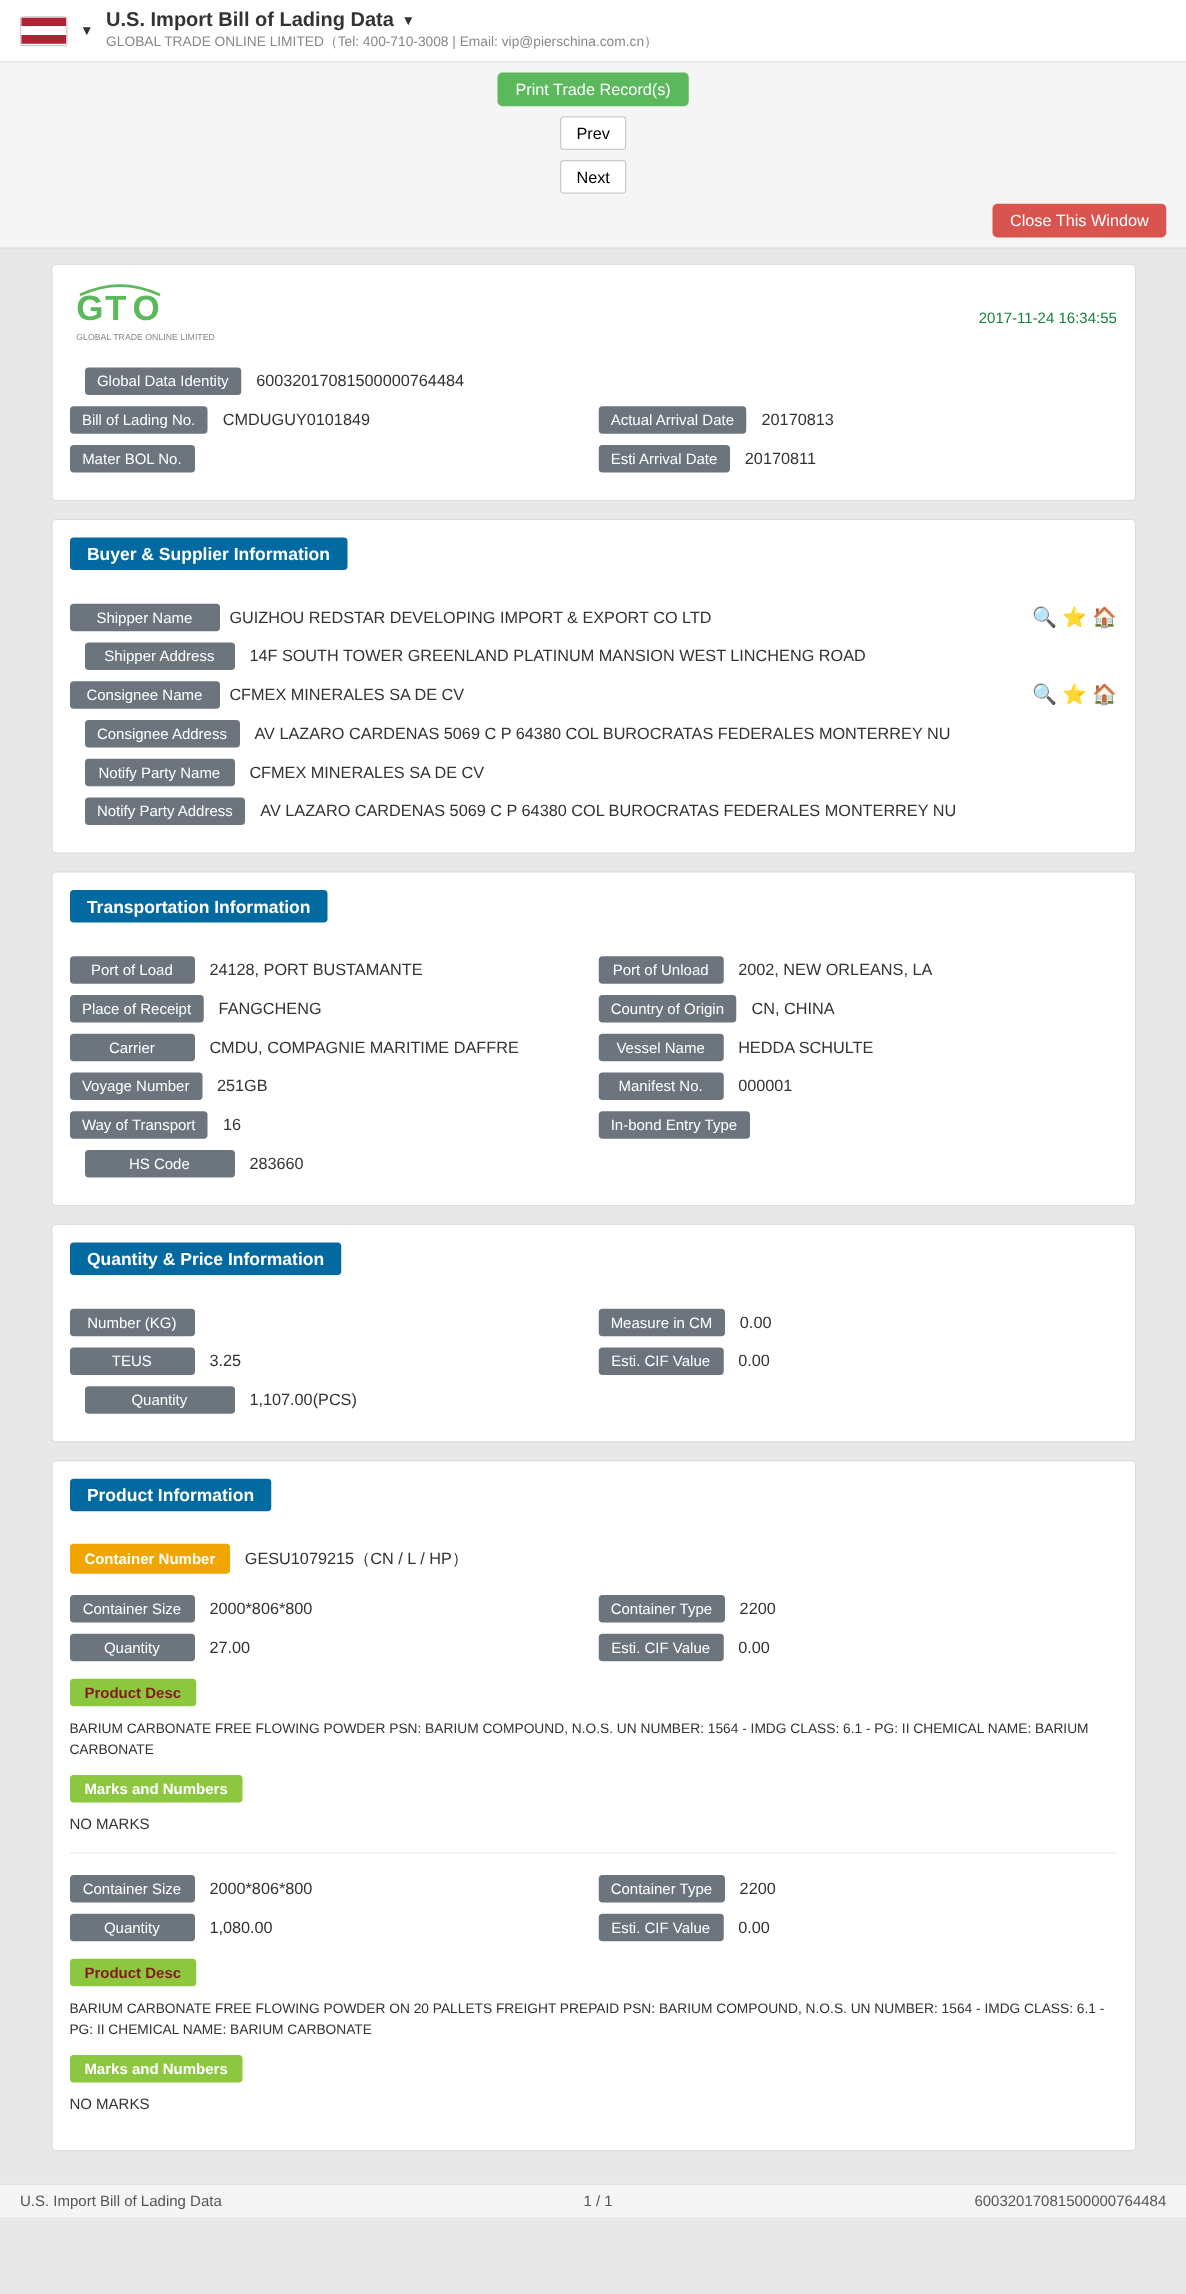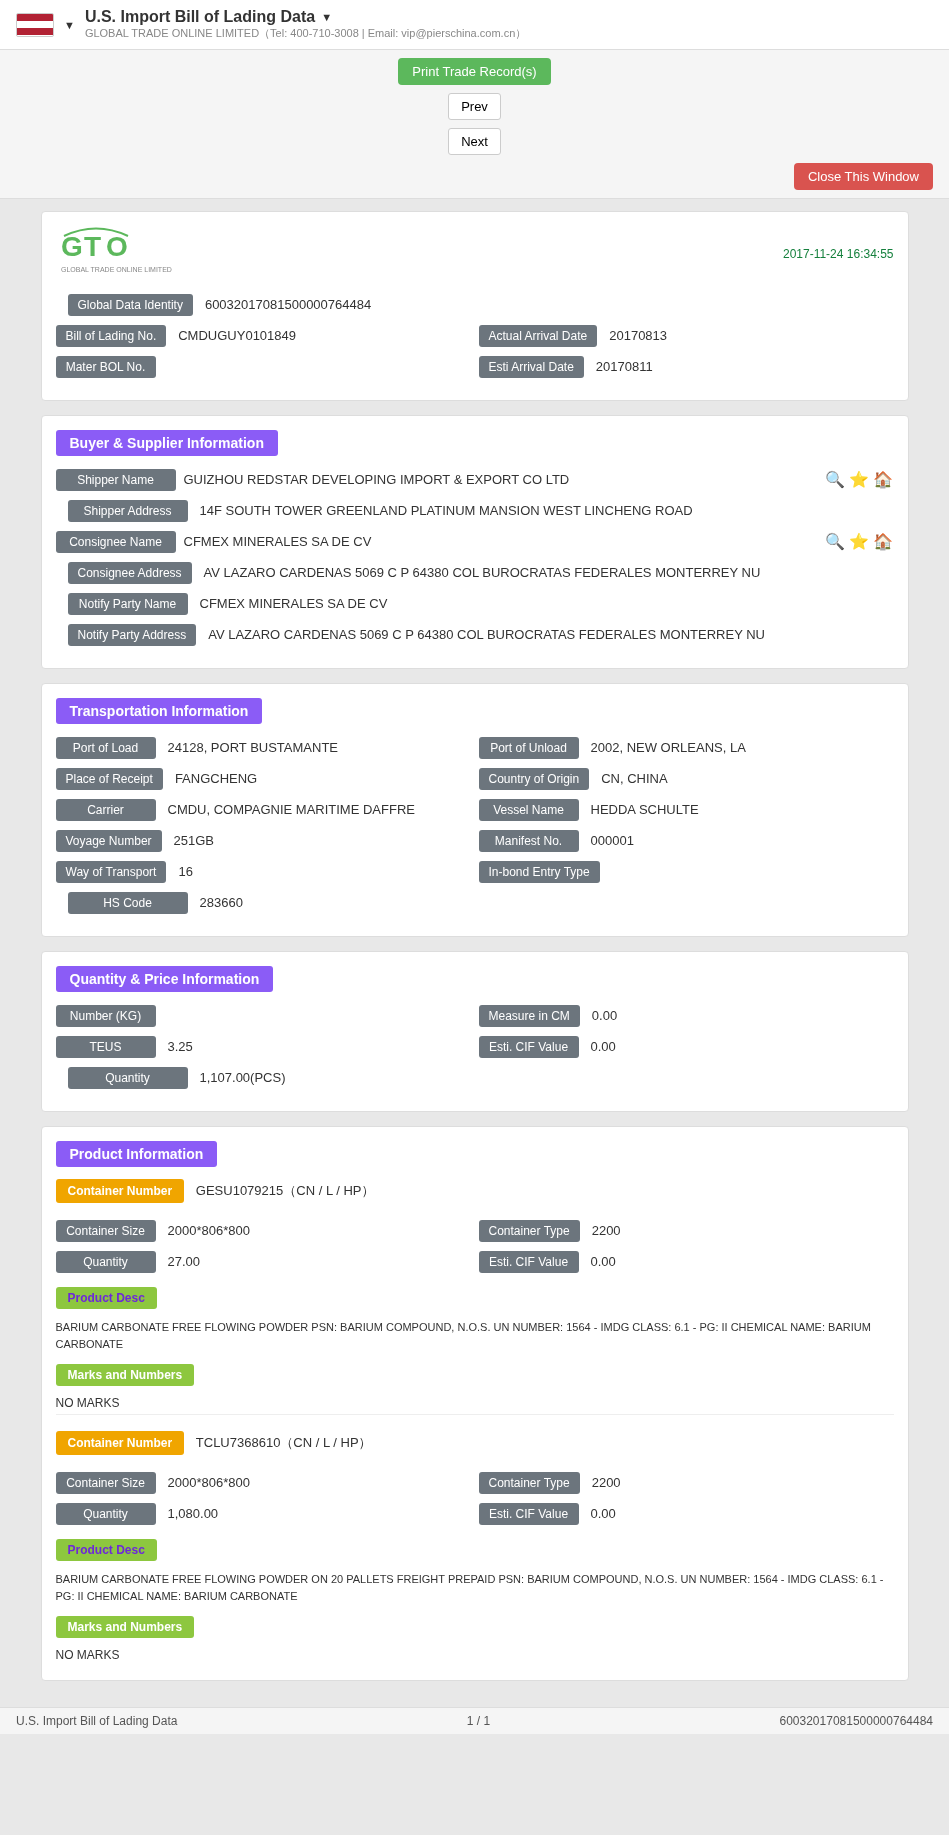--- a/index.html
+++ b/index.html
@@ -26,7 +26,7 @@
     .two-col-row .field-pair { display: flex; align-items: center; flex: 1; gap: 4px; }
     .two-col-row .field-label { min-width: 100px; }
 
-    .section-title { background: #8b5cf6; color: #fff; display: inline-block; padding: 5px 14px; border-radius: 3px; font-size: 14px; font-weight: bold; margin-bottom: 12px; }
+    .section-title { background: #0369a1; color: #fff; display: inline-block; padding: 5px 14px; border-radius: 3px; font-size: 14px; font-weight: bold; margin-bottom: 26px; }
 
     .field-row-with-icons { display: flex; align-items: center; margin-bottom: 8px; }
     .icons-area { display: flex; gap: 4px; margin-left: 8px; }

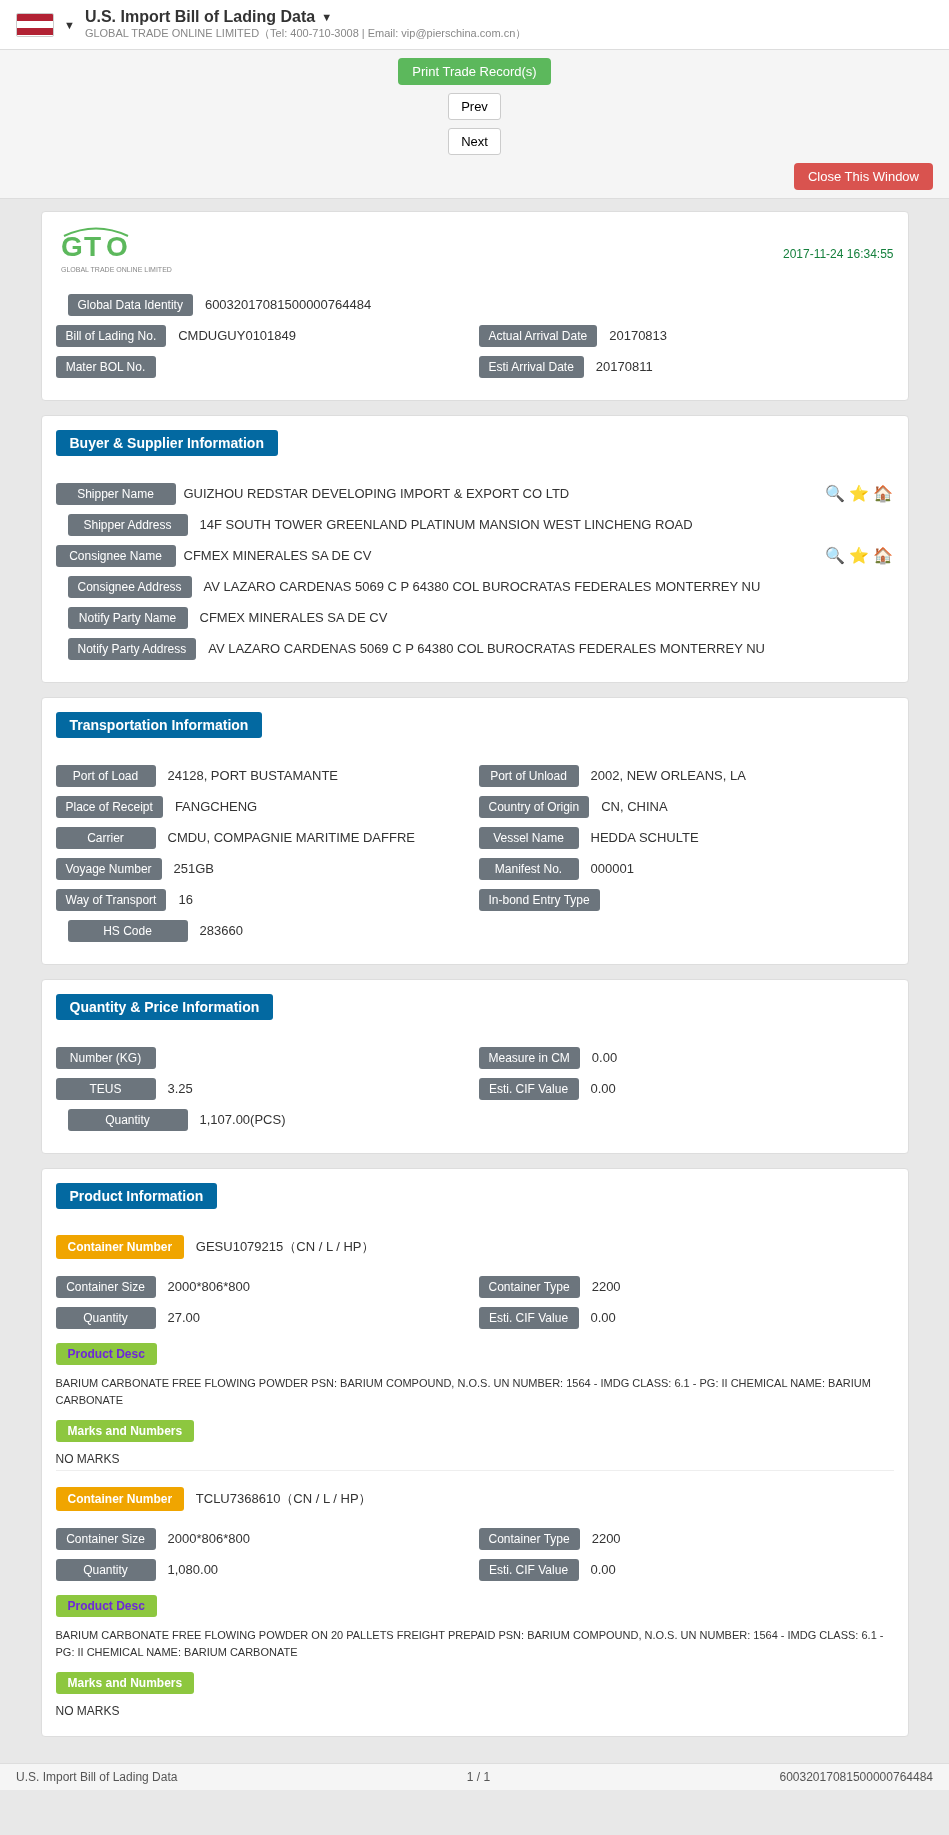--- a/index.html
+++ b/index.html
@@ -41,7 +41,7 @@
     .desc-text { font-size: 11px; color: #333; line-height: 1.5; padding: 4px 0; }
     .marks-text { font-size: 12px; color: #333; padding: 4px 0; }
 
-    .container-block { margin-bottom: 16px; border-bottom: 1px solid #eee; }
+    .container-block { margin-bottom: 16px; padding-bottom: 12px; border-bottom: 1px solid #eee; }
     .container-block:last-child { border-bottom: none; margin-bottom: 0; }
 
     .footer-bar { background: #f5f5f5; border-top: 1px solid #ddd; padding: 6px 16px; display: flex; justify-content: space-between; align-items: center; font-size: 12px; color: #555; }

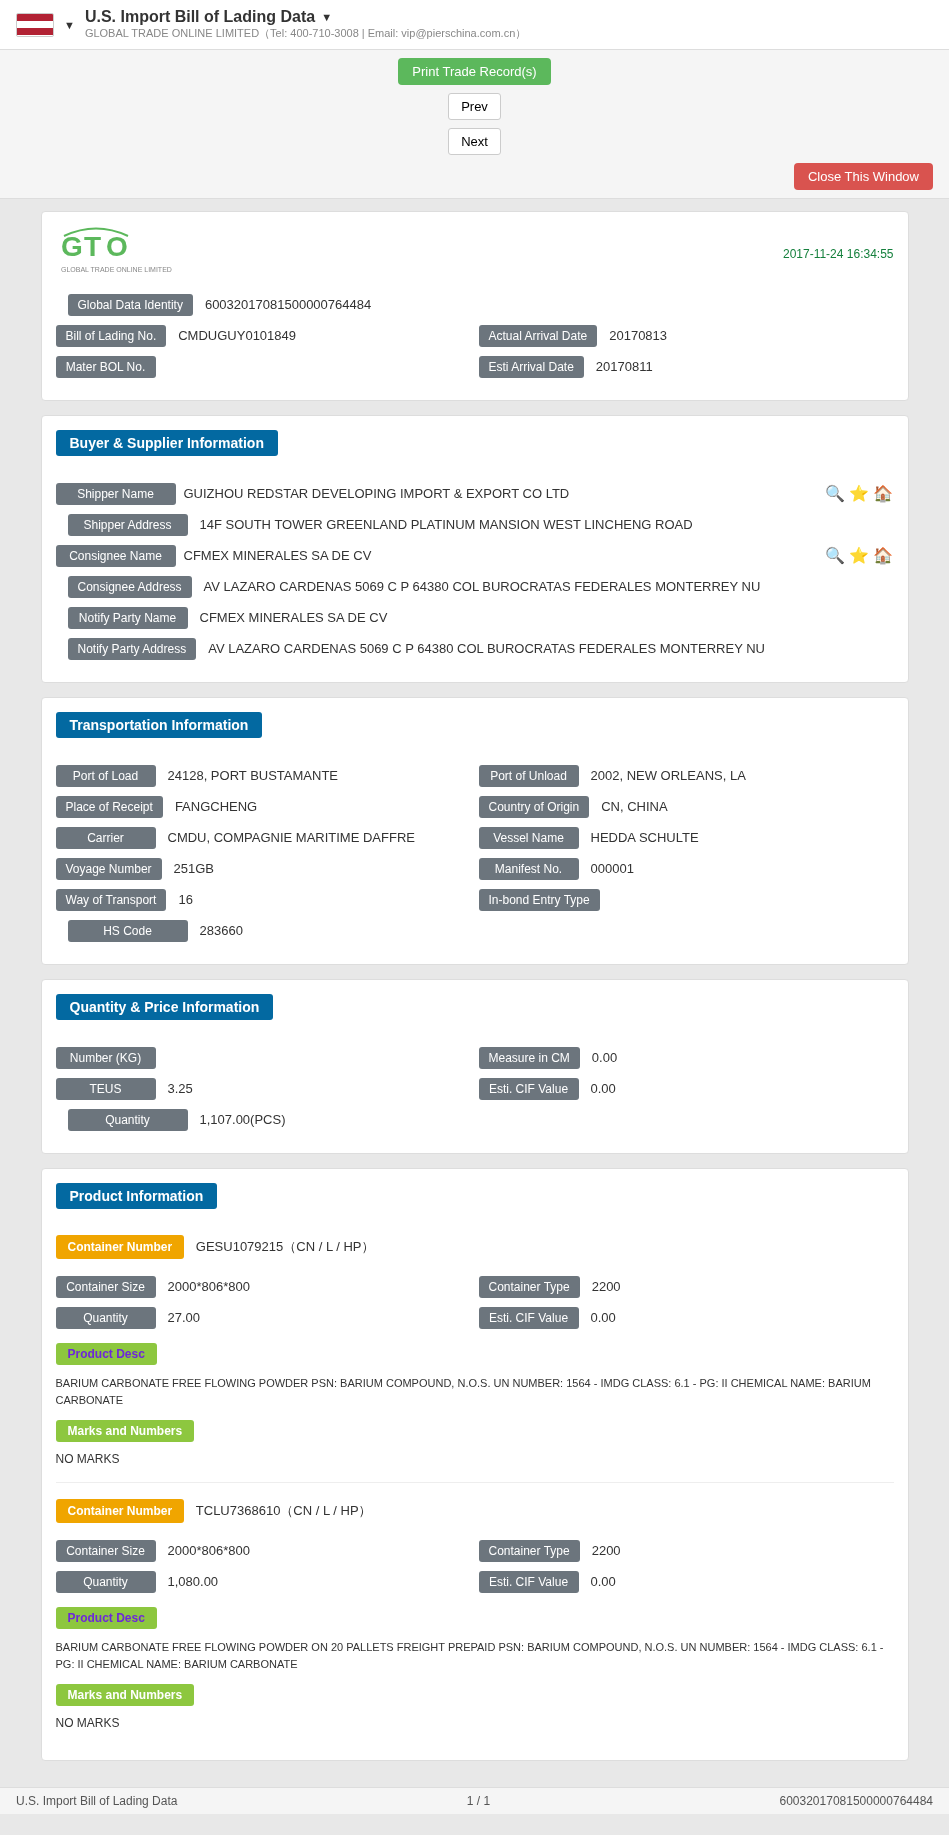--- a/index.html
+++ b/index.html
@@ -35,7 +35,7 @@
     .icon-home { color: #888; font-size: 16px; }
 
     .container-number-btn { background: #f0a500; color: #fff; padding: 5px 12px; border-radius: 3px; font-size: 12px; font-weight: bold; display: inline-block; margin-bottom: 8px; }
-    .product-desc-btn { background: #8dc73f; color: #6d28d9; padding: 4px 12px; border-radius: 3px; font-size: 12px; font-weight: bold; display: inline-block; margin-top: 6px; margin-bottom: 6px; }
+    .product-desc-btn { background: #8dc73f; color: #7f1d1d; padding: 4px 12px; border-radius: 3px; font-size: 12px; font-weight: bold; display: inline-block; margin-top: 6px; margin-bottom: 6px; }
     .marks-btn { background: #8dc73f; color: #fff; padding: 4px 12px; border-radius: 3px; font-size: 12px; font-weight: bold; display: inline-block; margin-bottom: 6px; }
 
     .desc-text { font-size: 11px; color: #333; line-height: 1.5; padding: 4px 0; }

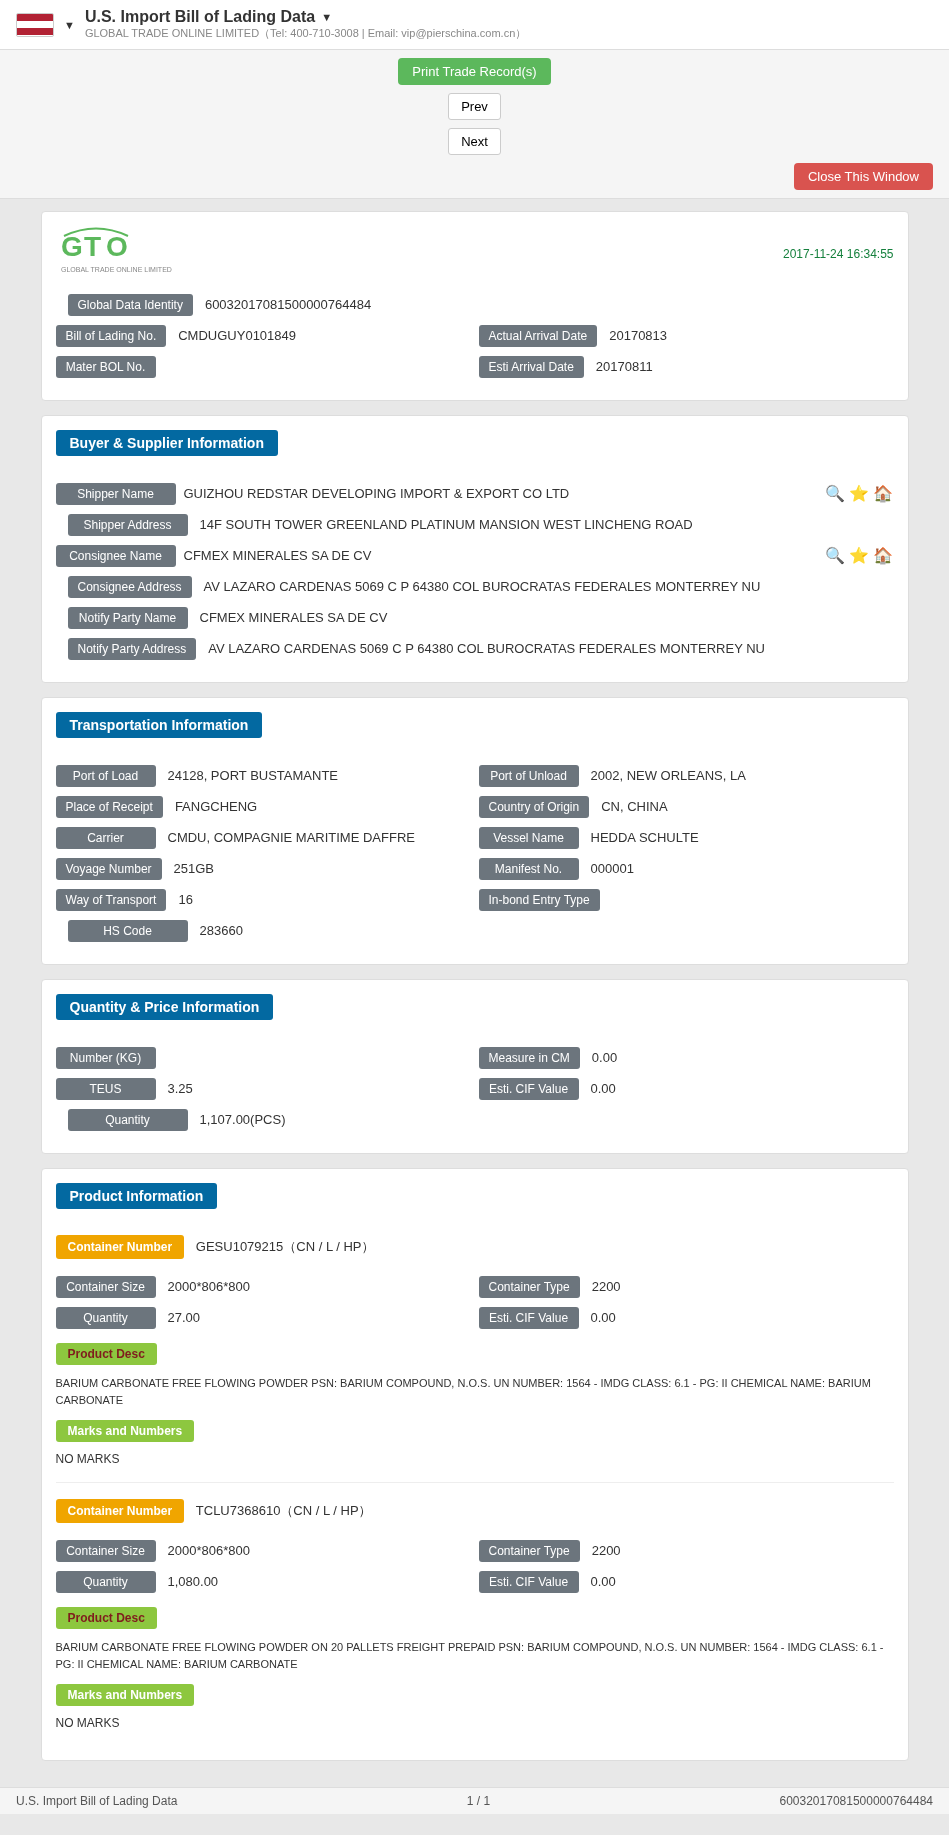--- a/index.html
+++ b/index.html
@@ -303,10 +303,6 @@
     </div>
 
     <div class="container-block">
-      <div style="margin-bottom:8px;">
-        <span class="container-number-btn">Container Number</span>
-        <span style="margin-left:8px;font-size:13px;">TCLU7368610（CN / L / HP）</span>
-      </div>
 
       <div class="two-col-row">
         <div class="field-pair">

